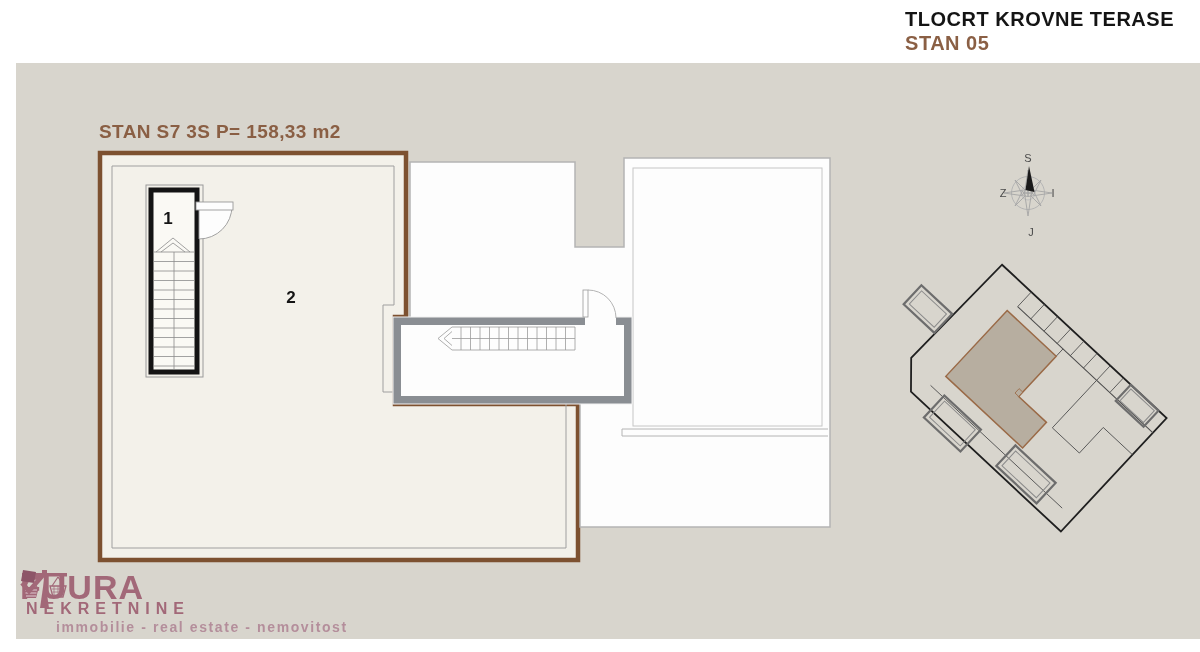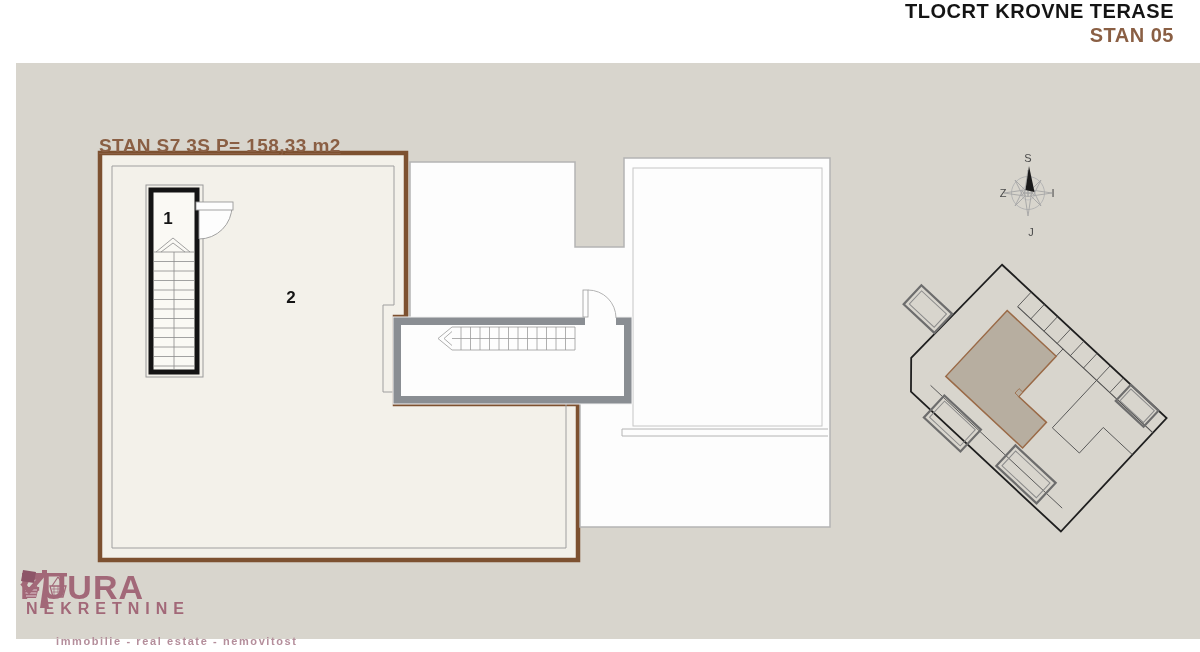--- a/index.html
+++ b/index.html
@@ -6,7 +6,7 @@
             font-family:"Liberation Sans", sans-serif;}
   .stage{position:relative;width:1200px;height:652px;}
   svg{position:absolute;left:0;top:0;}
-  .titles{position:absolute;top:0;right:26px;text-align:right;line-height:1.1;}
+  .titles{position:absolute;top:8px;right:26px;line-height:1.1;}
   .titles .t1{font-size:20px;font-weight:bold;color:#141414;letter-spacing:.5px;}
   .titles .t2{font-size:20px;font-weight:bold;color:#8a5f44;letter-spacing:.5px;margin-top:2px;}
   .plan-label{position:absolute;left:99px;top:135px;font-size:19px;font-weight:bold;

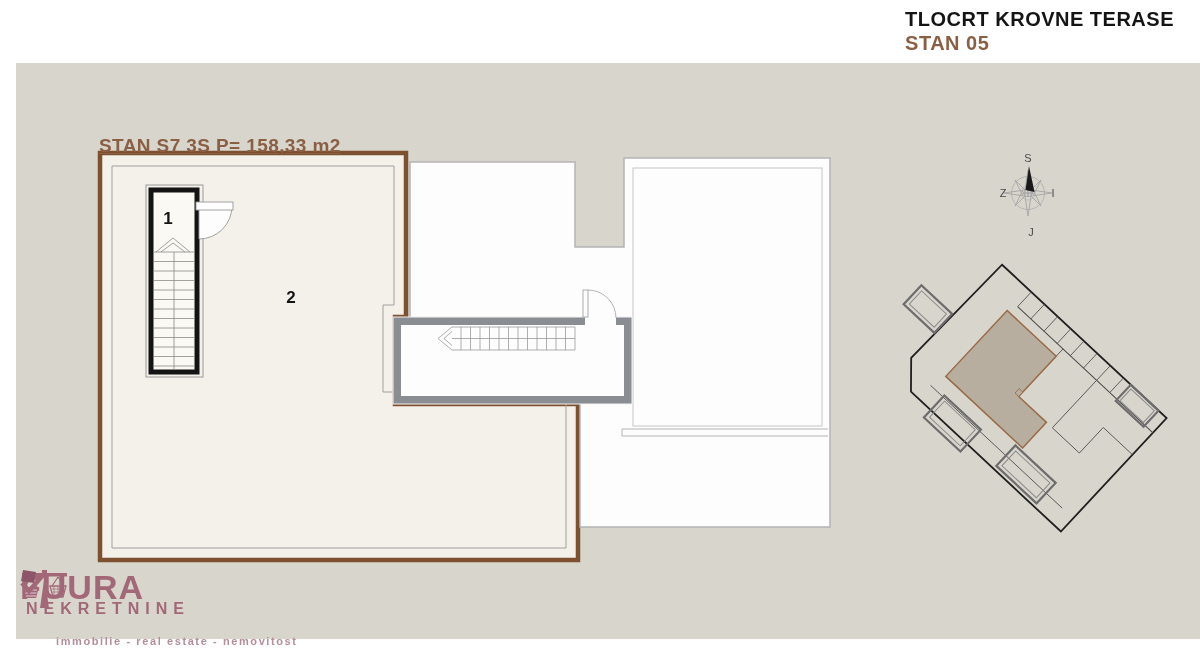--- a/index.html
+++ b/index.html
@@ -9,8 +9,8 @@
   .titles{position:absolute;top:8px;right:26px;line-height:1.1;}
   .titles .t1{font-size:20px;font-weight:bold;color:#141414;letter-spacing:.5px;}
   .titles .t2{font-size:20px;font-weight:bold;color:#8a5f44;letter-spacing:.5px;margin-top:2px;}
-  .plan-label{position:absolute;left:99px;top:135px;font-size:19px;font-weight:bold;
-              color:#8a5f44;letter-spacing:.4px;text-decoration:underline;}
+  .plan-label{position:absolute;left:99px;top:121px;font-size:19px;font-weight:bold;
+              color:#8a5f44;letter-spacing:.4px;}
   .logo{position:absolute;left:20px;top:570px;color:#a26878;}
   .logo-row1{display:flex;align-items:flex-start;font-size:34px;font-weight:bold;
              letter-spacing:1px;line-height:1;}

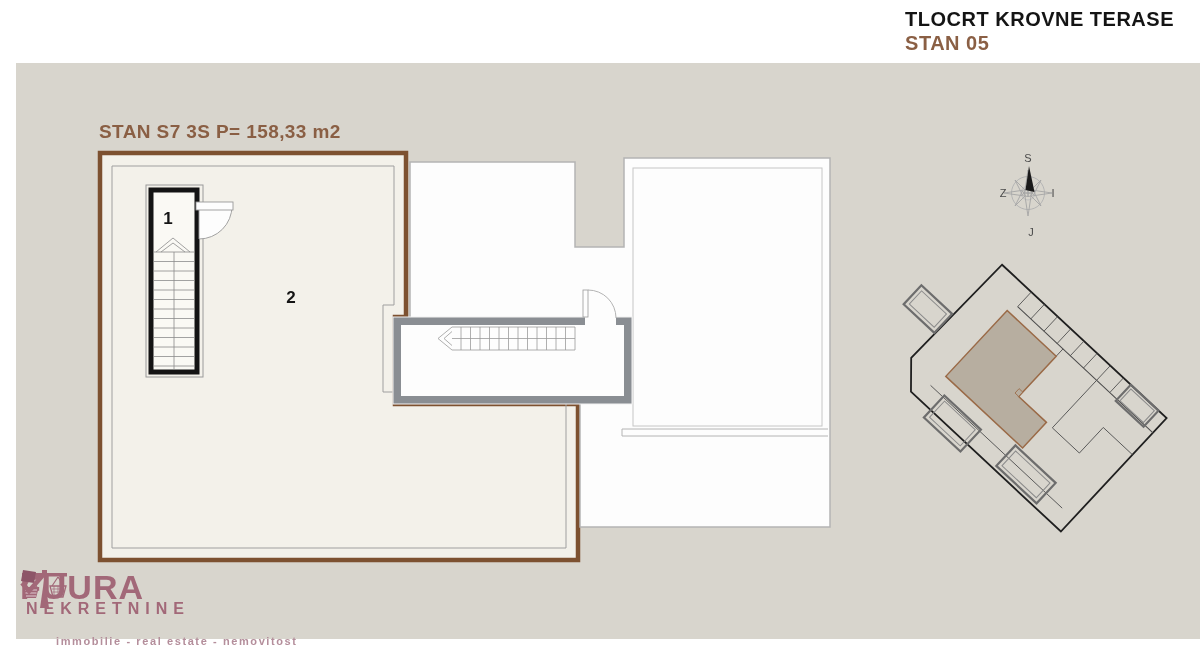--- a/index.html
+++ b/index.html
@@ -17,8 +17,8 @@
   .logo-row1 .scale{margin:0 1px;}
   .logo-row2{display:flex;align-items:center;margin-top:-4px;margin-left:2px;}
   .logo-row2 .nk{font-size:16px;font-weight:bold;letter-spacing:6px;margin-left:4px;}
-  .logo-row3{font-size:11px;font-weight:bold;letter-spacing:1.6px;color:#b48e9b;
-             margin-left:36px;margin-top:17px;}
+  .logo-row3{font-size:14px;font-weight:bold;letter-spacing:1.6px;color:#b48e9b;
+             margin-left:36px;margin-top:1px;}
   text{font-family:"Liberation Sans", sans-serif;}
 </style>
 </head>

